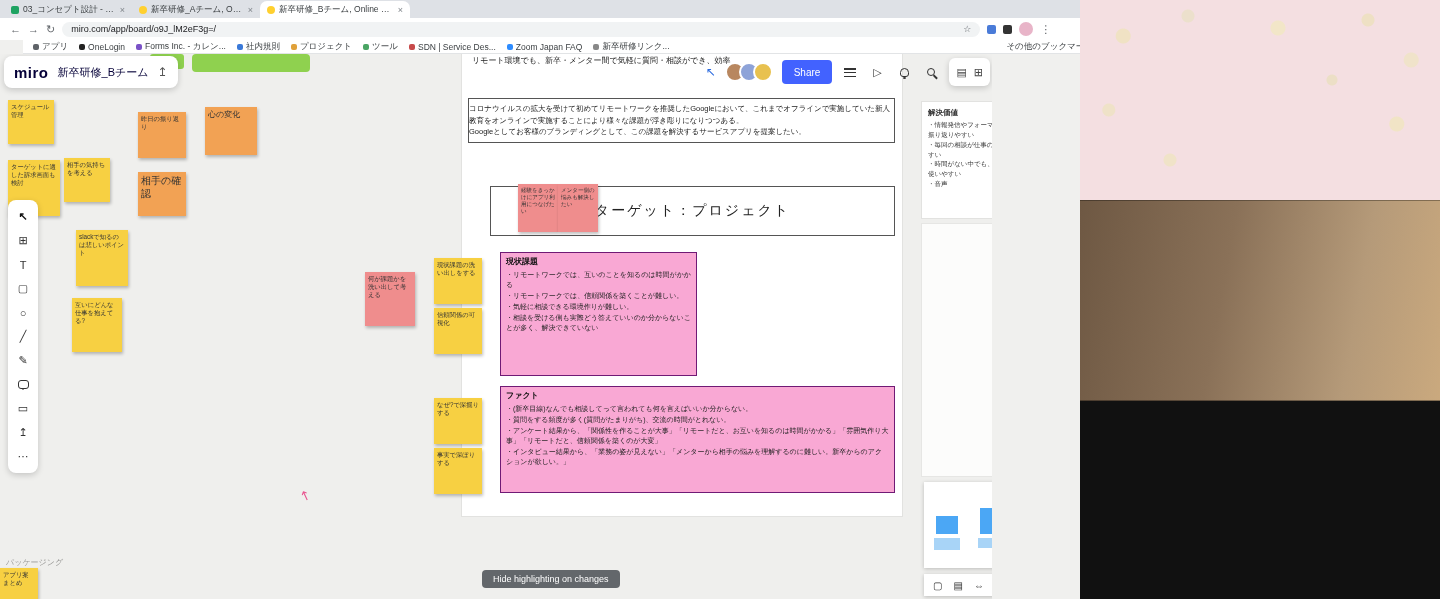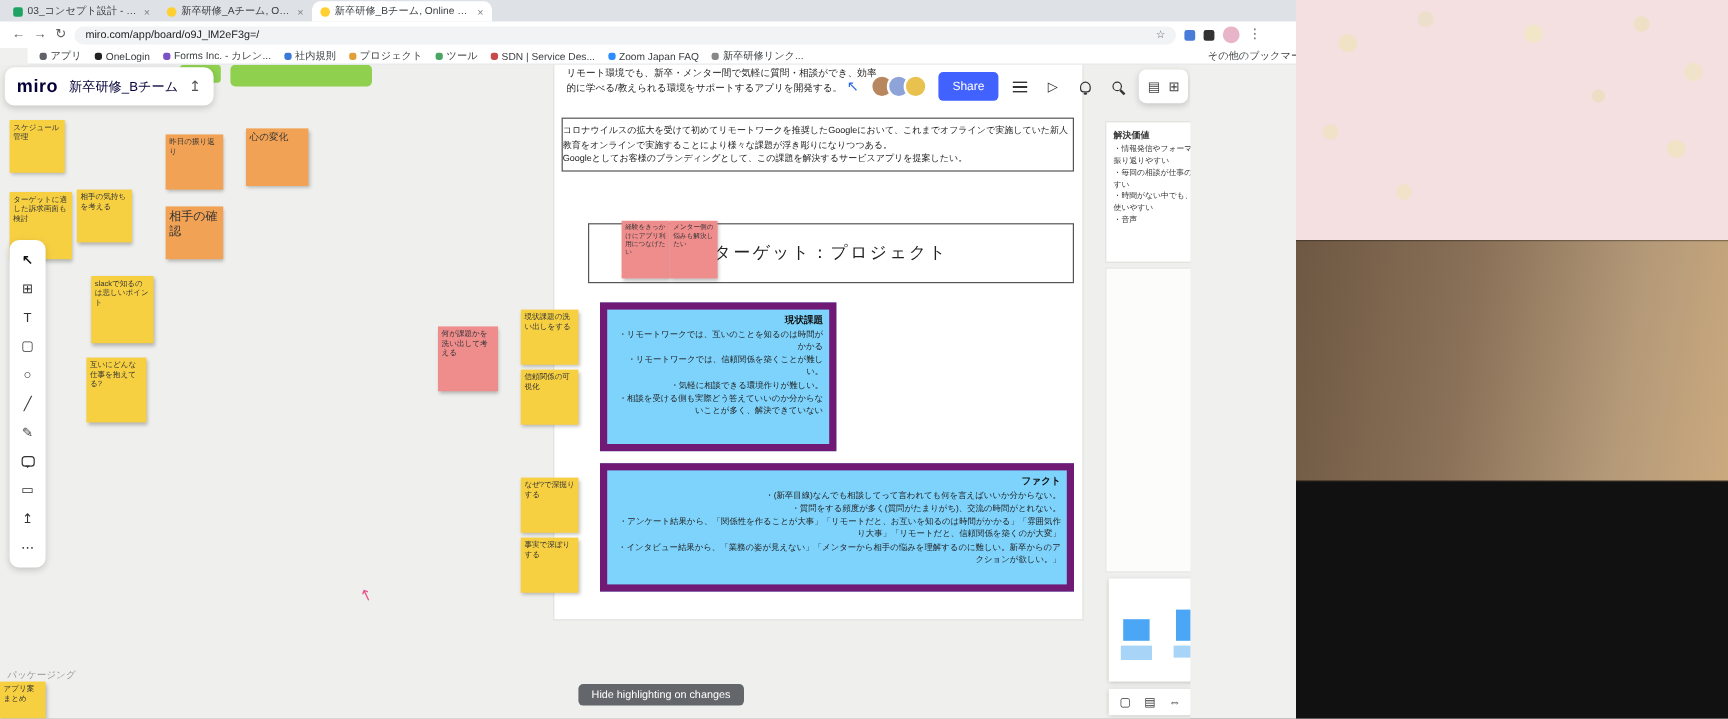--- a/index.html
+++ b/index.html
@@ -251,7 +251,6 @@
       <div class="mainframe">
         <div class="intro">
           <div>リモート環境でも、新卒・メンター間で気軽に質問・相談ができ、効率</div>
-          <div>的に学べる/教えられる環境をサポートするアプリを開発する。</div>
         </div>
         <div class="brief">
           <div>コロナウイルスの拡大を受けて初めてリモートワークを推奨したGoogleにおいて、これまでオフラインで実施していた新人教育をオンラインで実施することにより様々な課題が浮き彫りになりつつある。</div>

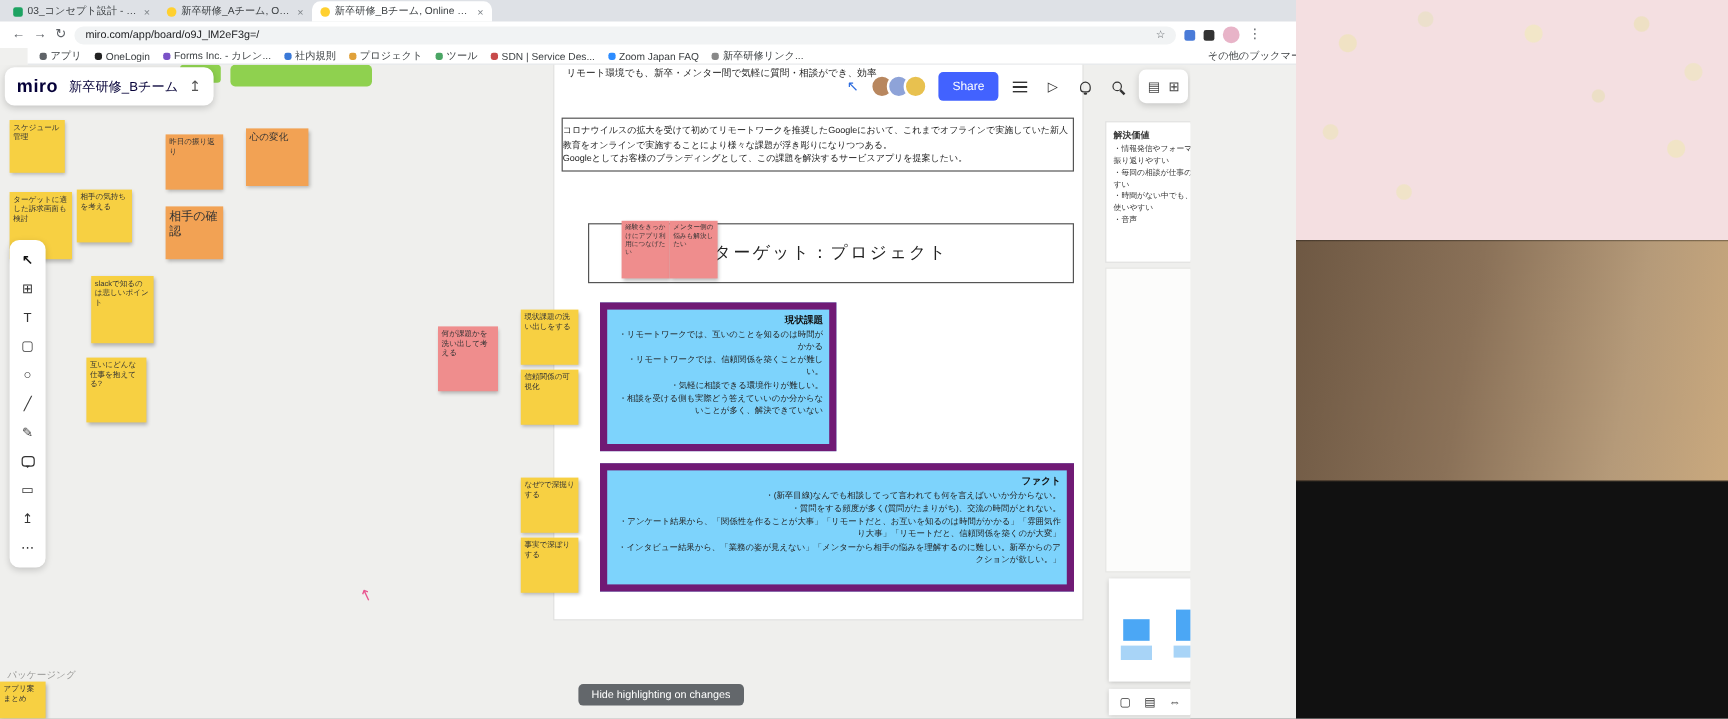--- a/index.html
+++ b/index.html
@@ -46,8 +46,8 @@
   .targetbox{position:absolute;left:28px;top:136px;width:405px;height:50px;border:1px solid #555;
              background:#fff;display:flex;align-items:center;justify-content:center;}
   .targetbox span{font-size:14px;letter-spacing:2px;color:#222;}
-  .box{position:absolute;border:6px solid #701a75;background:#7dd3fc;font-size:7px;color:#222;
-       padding:3px 5px;line-height:1.45;overflow:hidden;text-align:right;}
+  .box{position:absolute;border:1px solid #701a75;background:#f9a8d4;font-size:7px;color:#222;
+       padding:3px 5px;line-height:1.45;overflow:hidden;}
   .box h4{margin:0 0 2px;font-size:8px;color:#111;}
   .box .ln{margin:1px 0;}
   .problem{left:38px;top:202px;width:197px;height:124px;}

